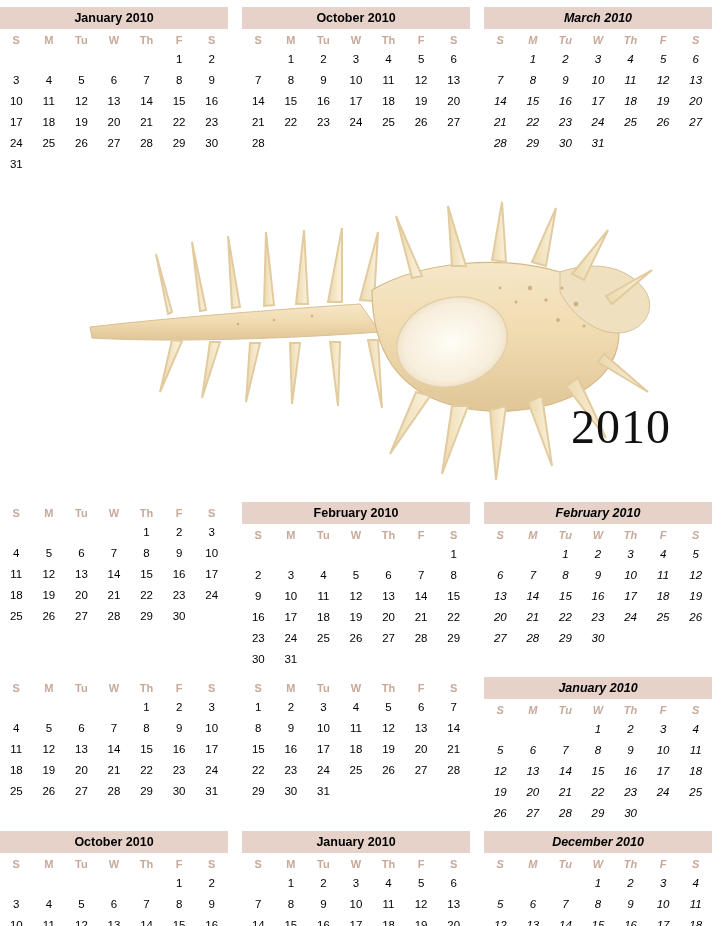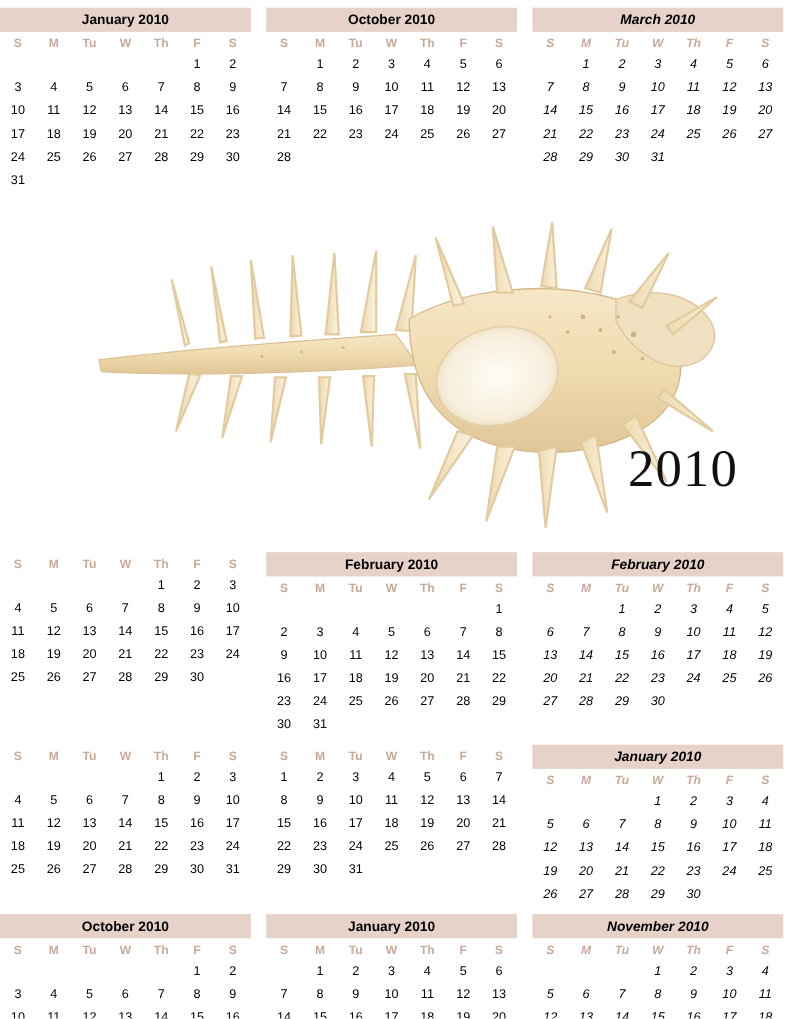--- a/index.html
+++ b/index.html
@@ -861,7 +861,7 @@
         </table>
       </div>
       <div class="month">
-        <div class="month-title">November 2010</div>
+        <div class="month-title">December 2010</div>
         <table class="cal">
           <thead>
             <tr>

